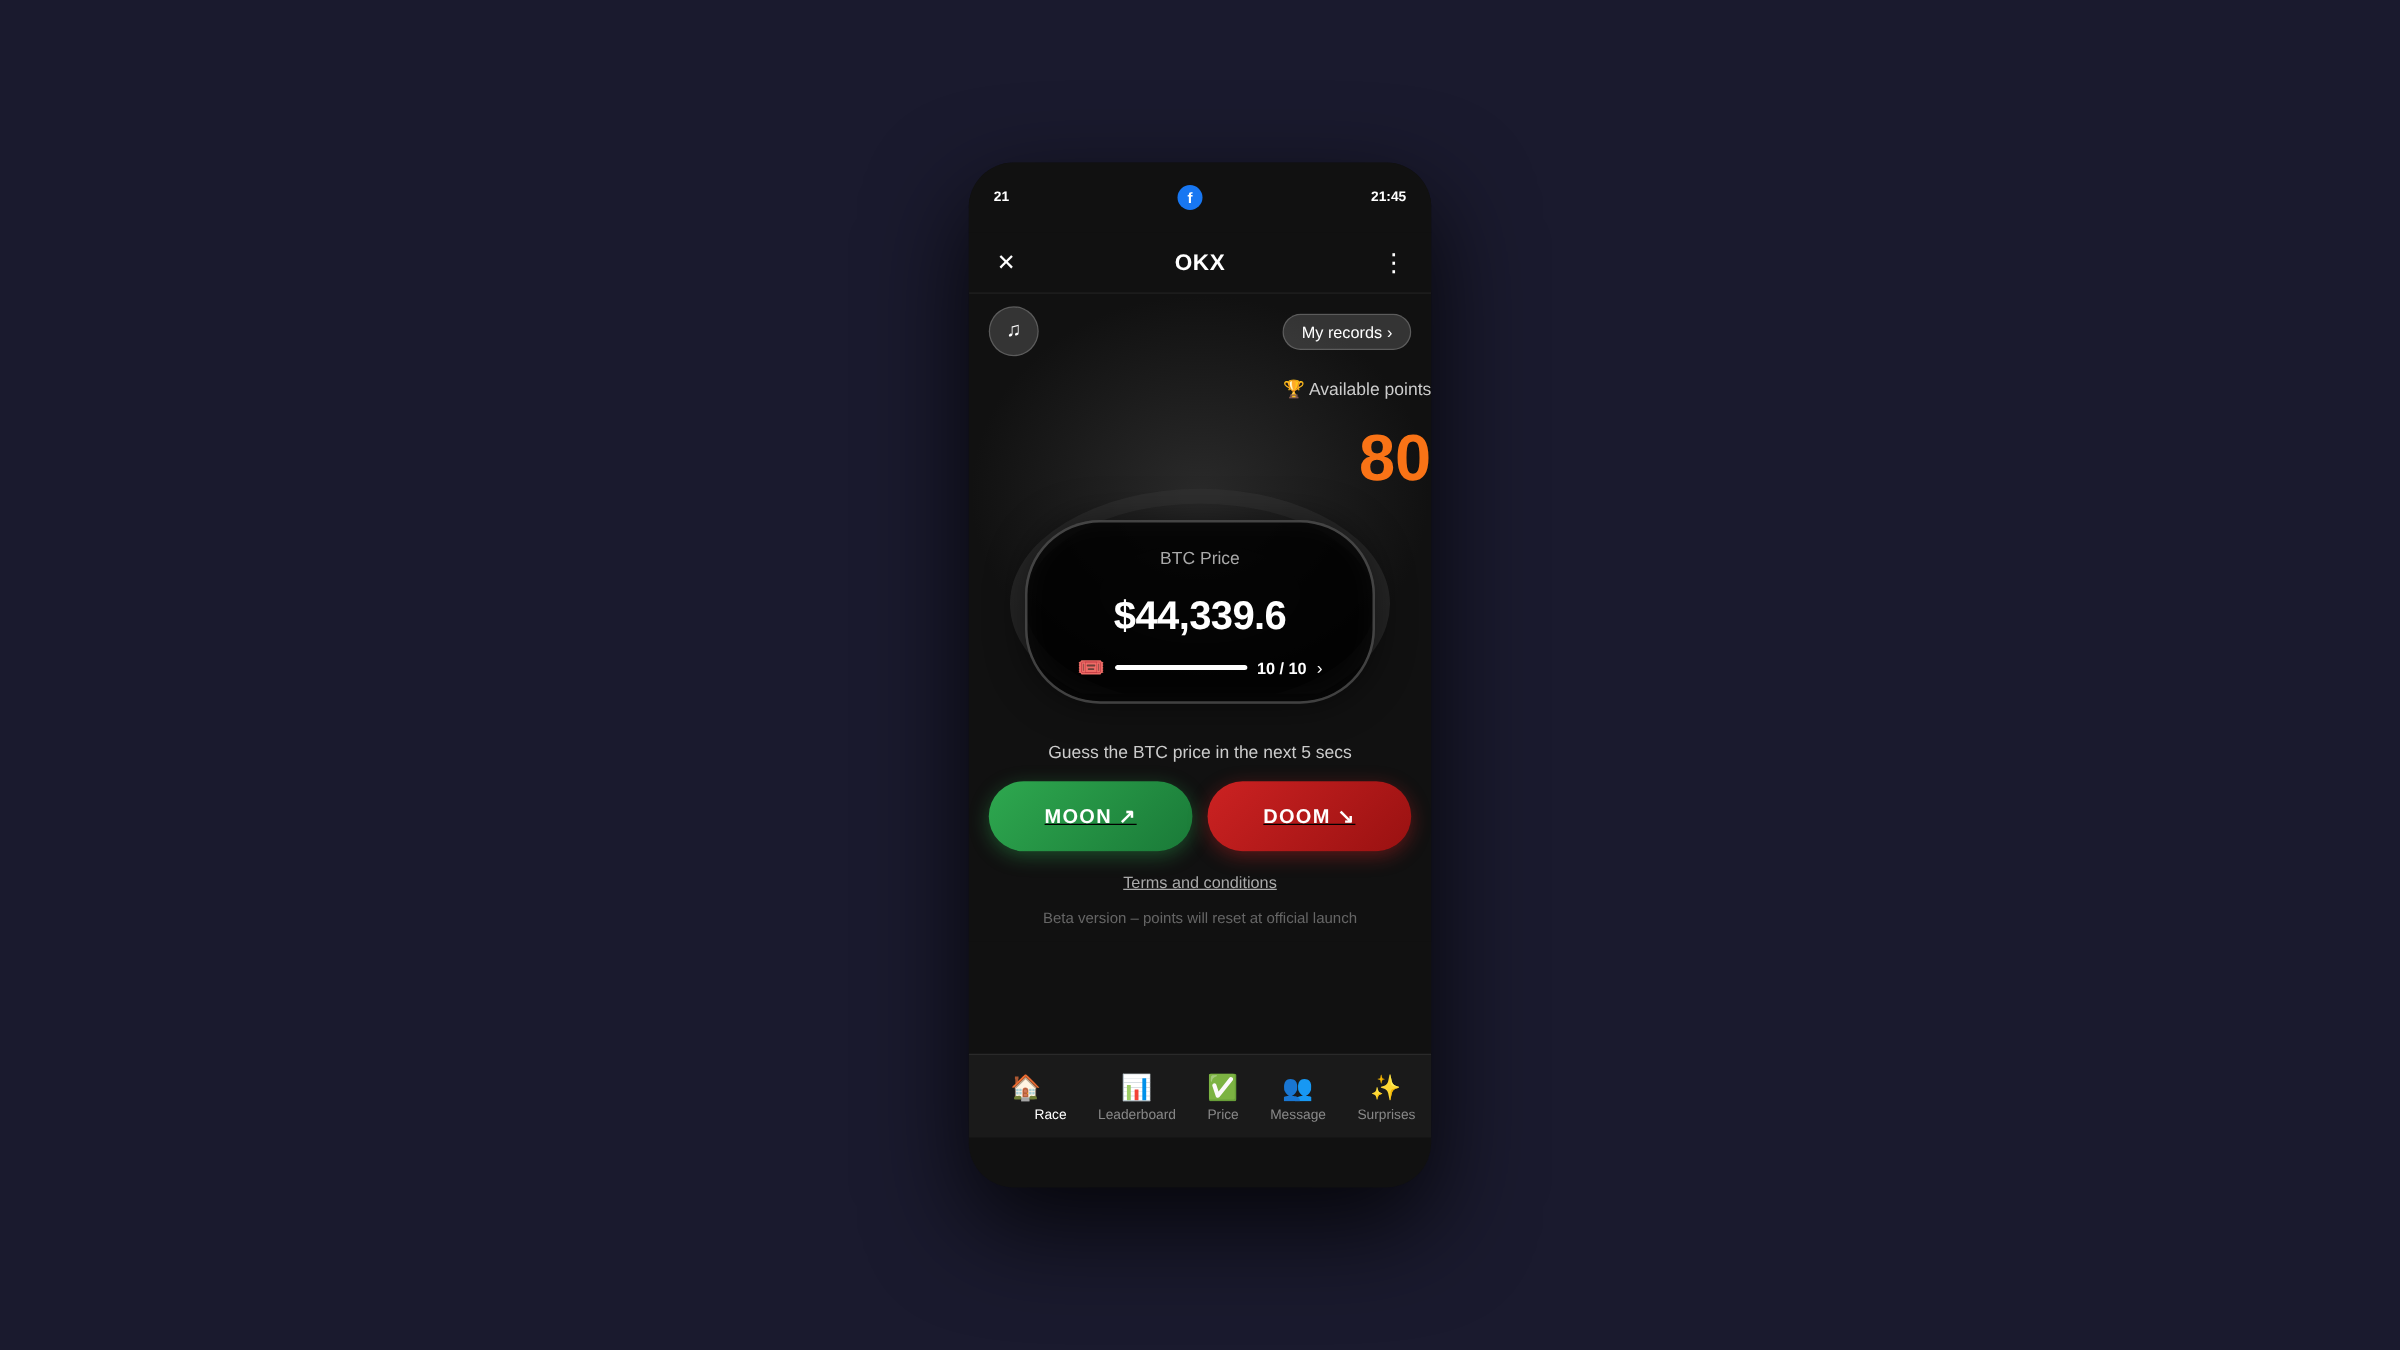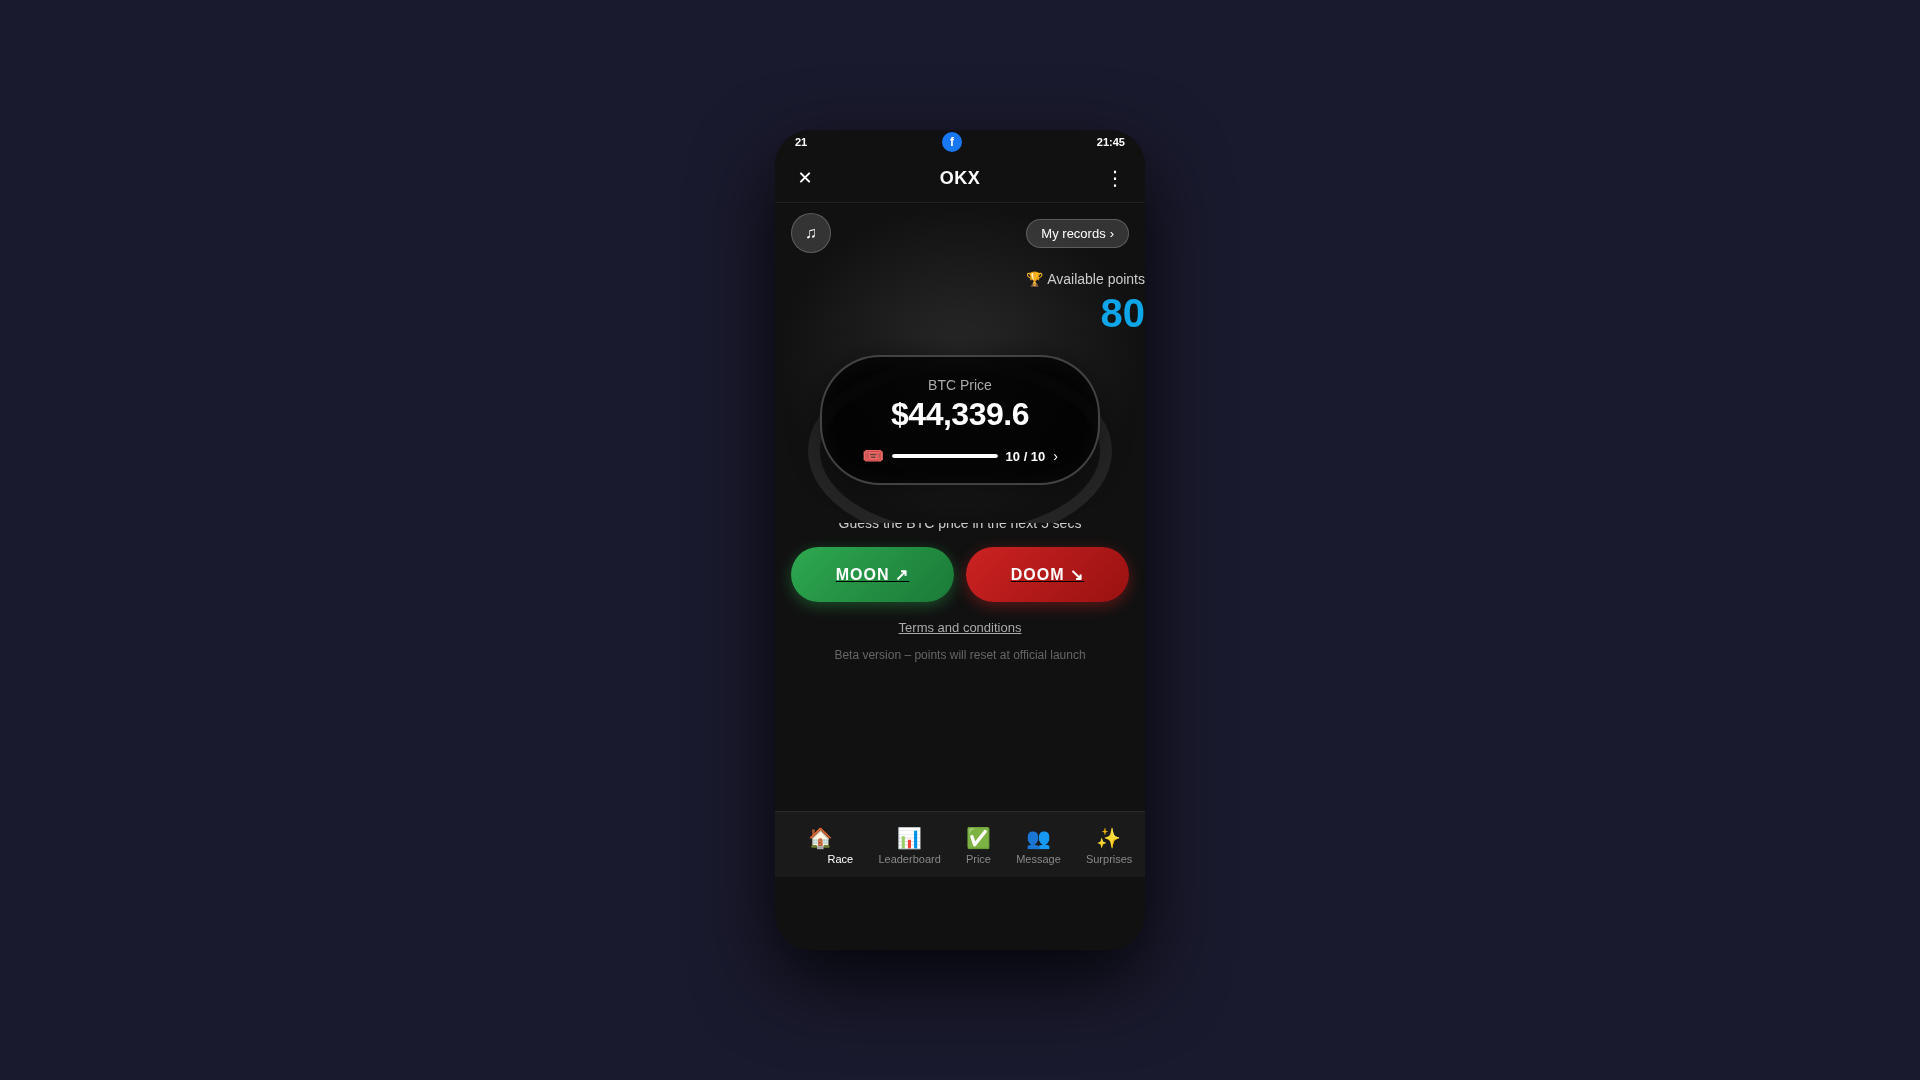--- a/index.html
+++ b/index.html
@@ -29,7 +29,7 @@
       display: flex;
       justify-content: space-between;
       align-items: center;
-      padding: 2px 20px;
+      padding: 18px 20px;
       background: #111;
       color: #fff;
       font-size: 11px;

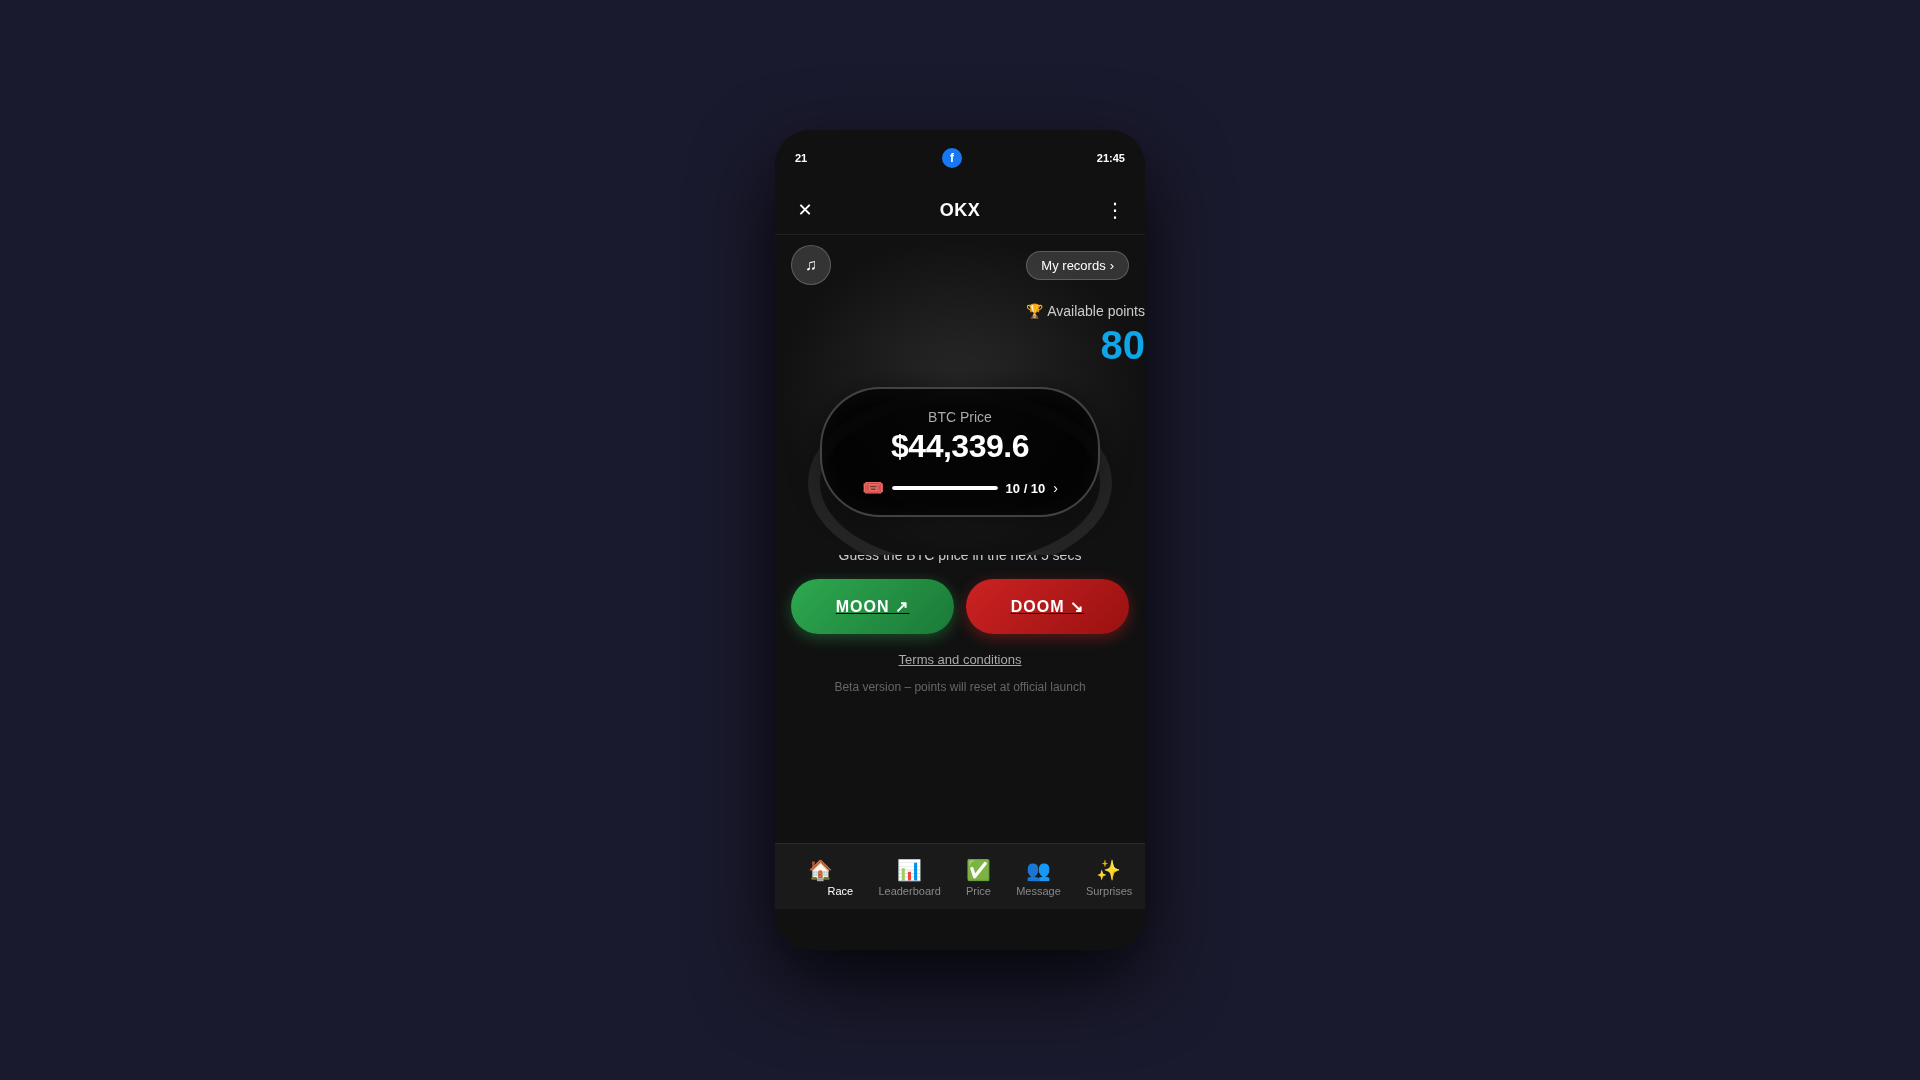--- a/index.html
+++ b/index.html
@@ -185,11 +185,11 @@
     }
 
     .points-value {
-      color: #0ea5e9;
-      font-size: 40px;
+      color: #f97316;
+      font-size: 52px;
       font-weight: 800;
       line-height: 1.1;
-      margin-top: 4px;
+      margin-top: 20px;
     }
 
     

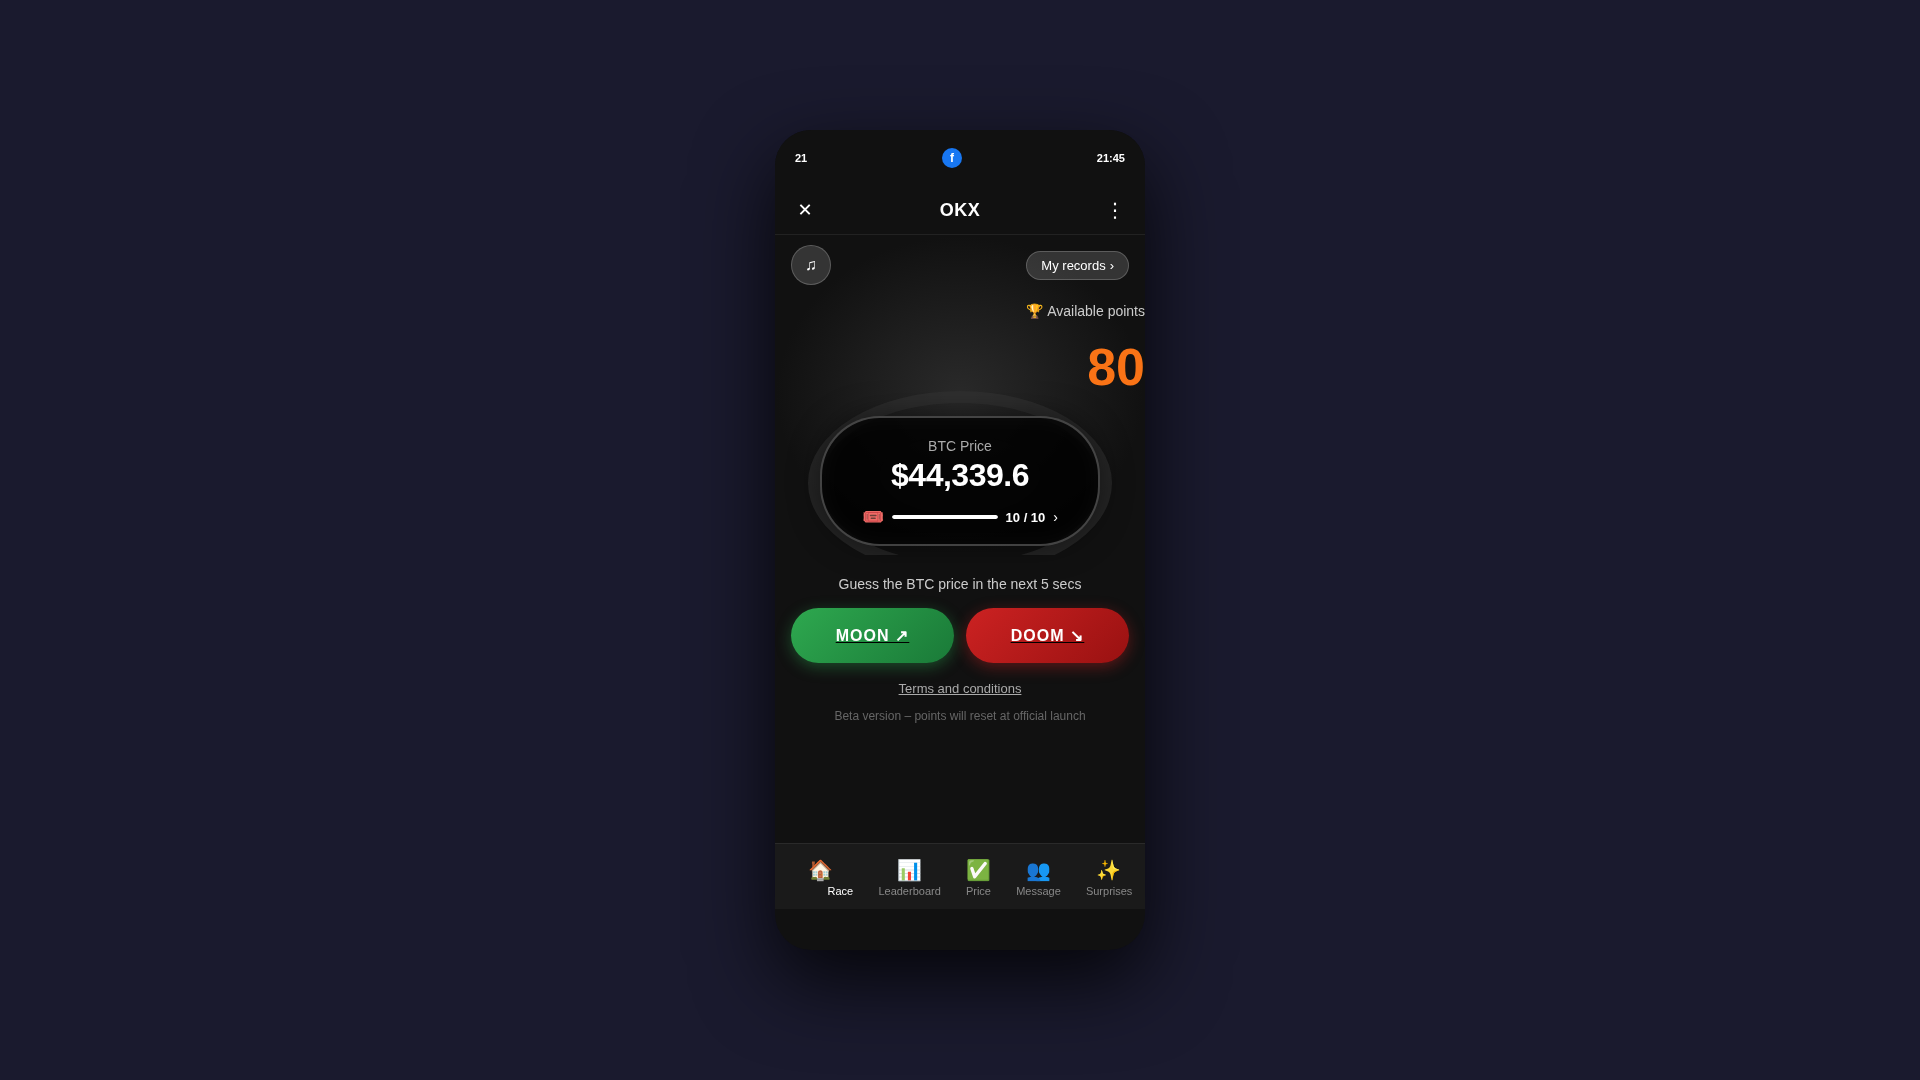--- a/index.html
+++ b/index.html
@@ -214,7 +214,7 @@
     .btc-label {
       color: #aaa;
       font-size: 14px;
-      margin-bottom: 3px;
+      margin-bottom: 20px;
     }
 
     .btc-price {

